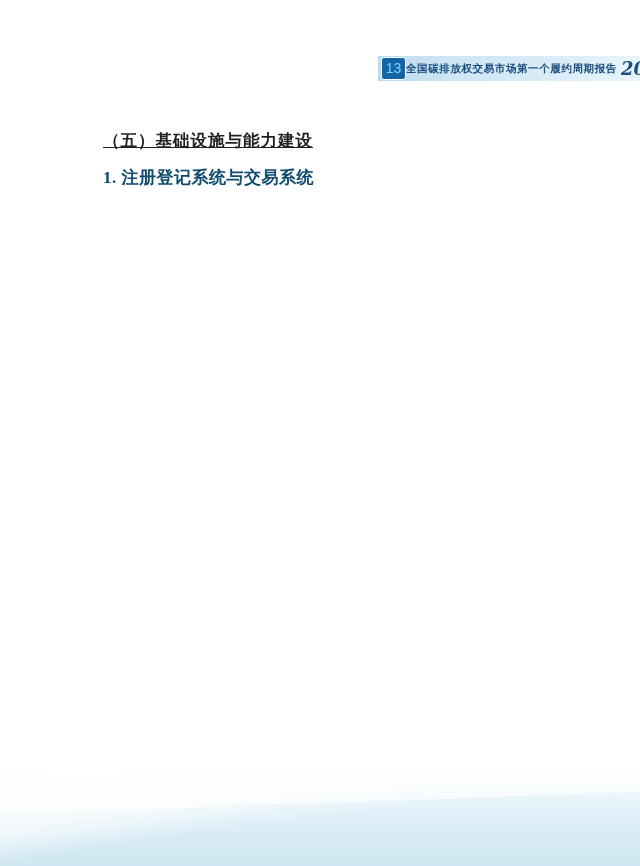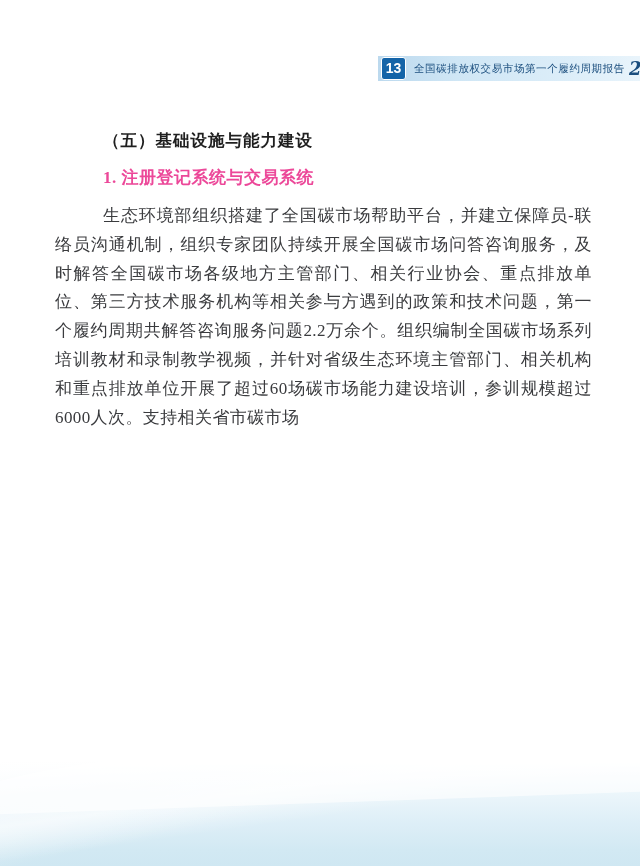--- a/index.html
+++ b/index.html
@@ -33,9 +33,9 @@
     background: #1464a8;
     border: 1px solid #ffffff;
     border-radius: 3px;
-    color: #ffffff;
+    color: #7dd3fc;
     font-family: "Liberation Sans", sans-serif;
-    font-weight: bold;
+    font-weight: normal;
     font-size: 14px;
     line-height: 21px;
     text-align: center;

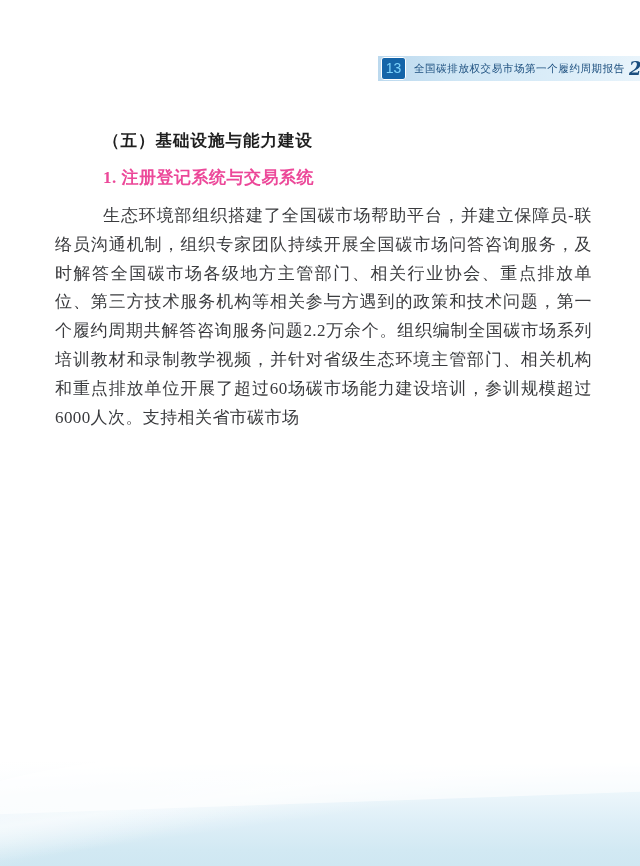--- a/index.html
+++ b/index.html
@@ -42,10 +42,10 @@
     flex: 0 0 auto;
   }
   .header-title {
-    margin-left: 8px;
+    margin-left: 0;
     font-family: "Liberation Sans", sans-serif;
     font-size: 10.5px;
-    font-weight: 400;
+    font-weight: 700;
     letter-spacing: 0.6px;
     color: #1b4e7e;
     white-space: nowrap;

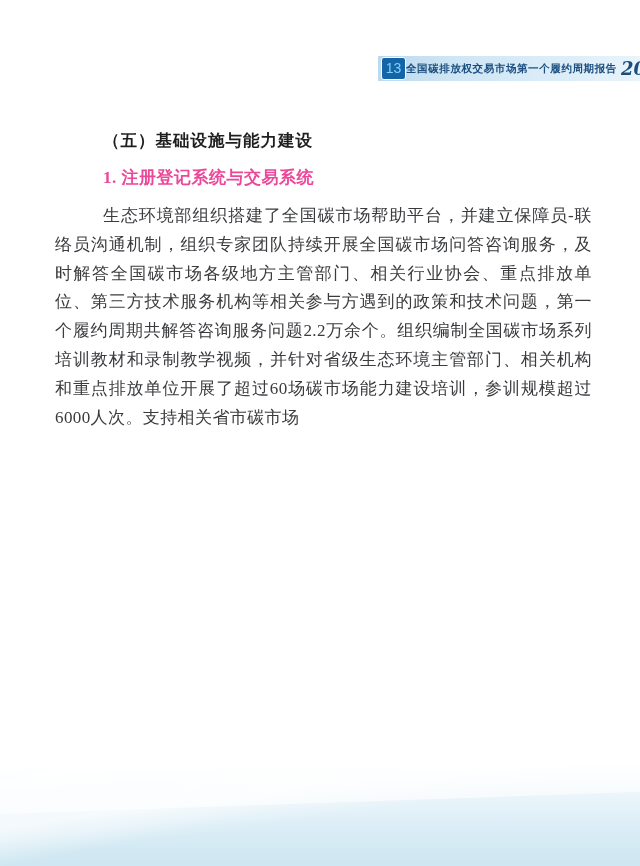--- a/index.html
+++ b/index.html
@@ -75,6 +75,7 @@
     font-weight: bold;
     color: #1f1f1f;
     letter-spacing: 1px;
+    text-decoration: underline;
   }
   .sub-heading {
     margin: 12px 0 13px 0;

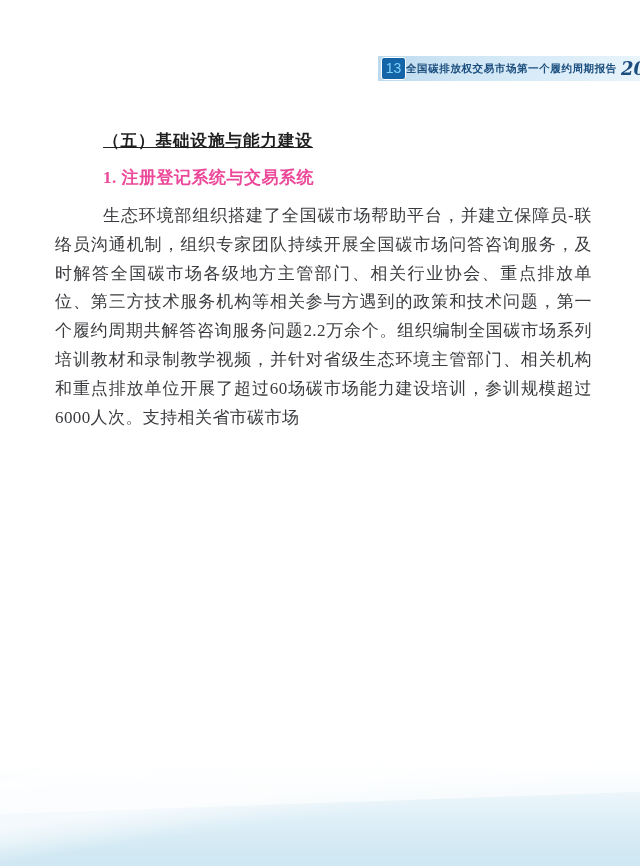--- a/index.html
+++ b/index.html
@@ -82,7 +82,7 @@
     padding-left: 48px;
     font-size: 17px;
     font-weight: bold;
-    color: #ec4899;
+    color: #0c4a6e;
     letter-spacing: 0.5px;
   }
   .body-para {

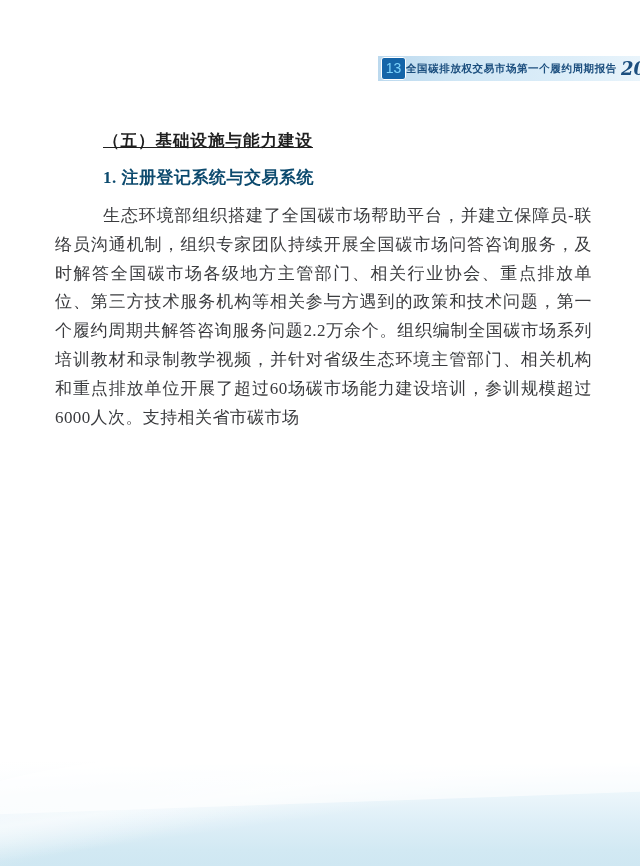--- a/index.html
+++ b/index.html
@@ -143,7 +143,6 @@
     </div>
 
     <div>
-      <p class="body-para">生态环境部组织搭建了全国碳市场帮助平台，并建立保障员-联络员沟通机制，组织专家团队持续开展全国碳市场问答咨询服务，及时解答全国碳市场各级地方主管部门、相关行业协会、重点排放单位、第三方技术服务机构等相关参与方遇到的政策和技术问题，第一个履约周期共解答咨询服务问题2.2万余个。组织编制全国碳市场系列培训教材和录制教学视频，并针对省级生态环境主管部门、相关机构和重点排放单位开展了超过60场碳市场能力建设培训，参训规模超过6000人次。支持相关省市碳市场</p>
     </div>
 
   </div>

